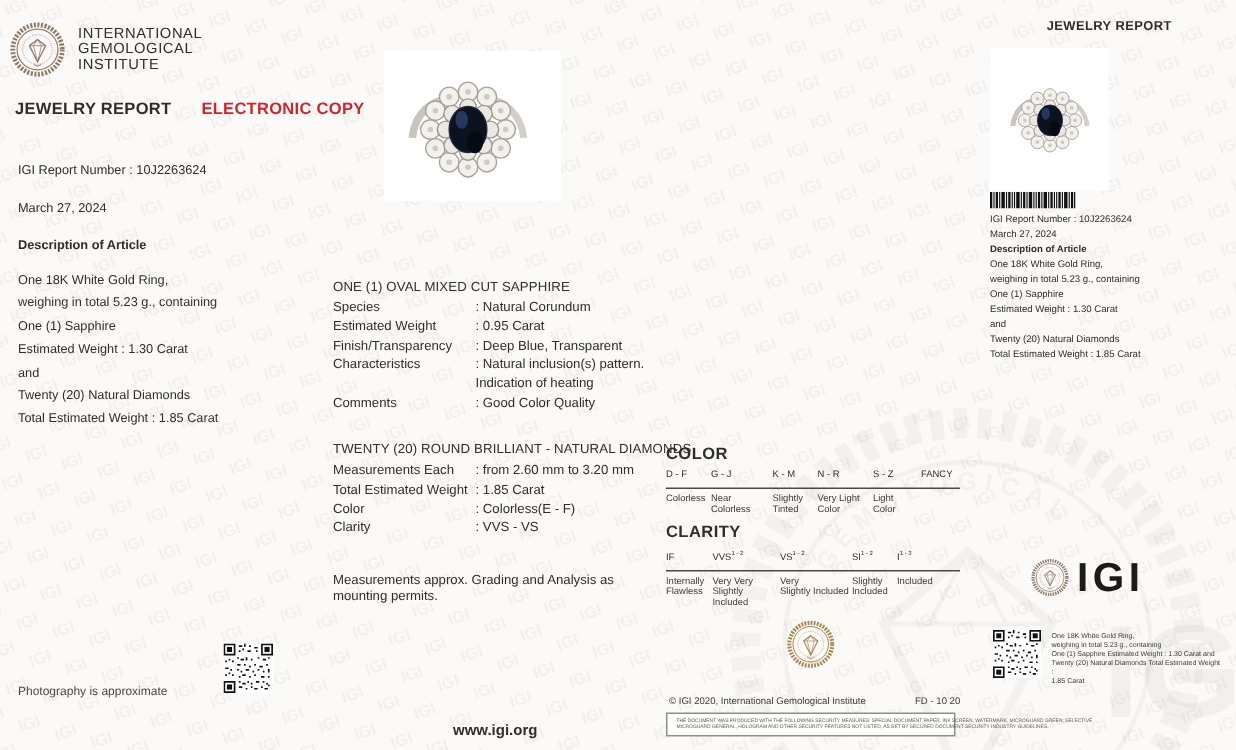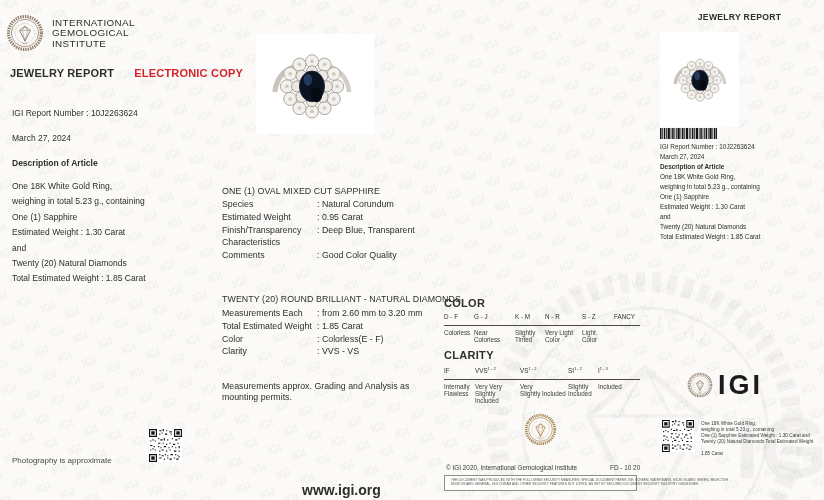--- a/index.html
+++ b/index.html
@@ -233,6 +233,8 @@
       </div>
     <div class="kv">
         <span class="lbl">Characteristics</span>
+        <span class="val">Natural inclusion(s) pattern.
+Indication of heating</span>
       </div>
     <div class="kv">
         <span class="lbl">Comments</span>

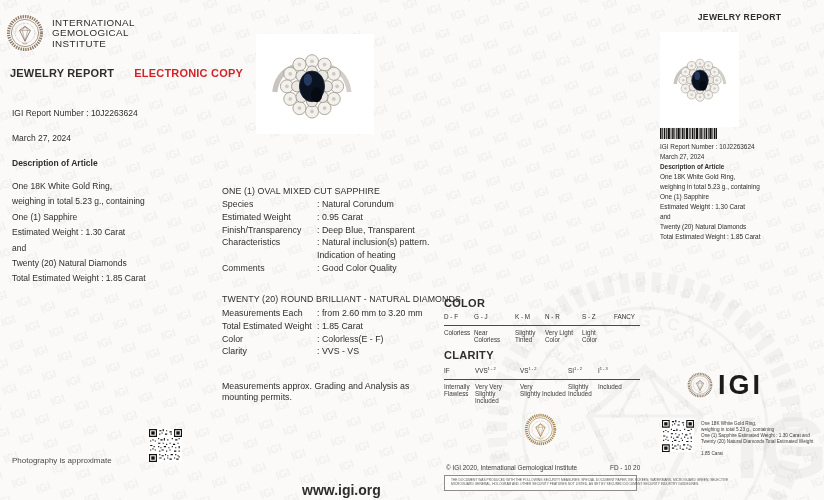--- a/index.html
+++ b/index.html
@@ -57,7 +57,7 @@
   .form-code{left:610px;top:464px;font-size:6.4px;color:#3b3a38}
   .fine-box{left:444px;top:475px;width:193px;height:16px;border:1px solid #8f8d8a;display:flex;align-items:center;gap:3px;padding:0 3px;box-sizing:border-box;background:#fdfdfc}
   .fine-text{font-size:4px;line-height:4.6px;color:#5a5956;transform:scale(.82);transform-origin:left center;white-space:nowrap}
-  .website{left:302px;top:482px;font-size:14px;font-weight:bold}
+  .website{left:302px;top:482px;font-size:10px;font-weight:bold}
 
   
   .stub-title{left:655px;top:12px;width:169px;text-align:center;font-size:8.6px;font-weight:bold;letter-spacing:.3px}

